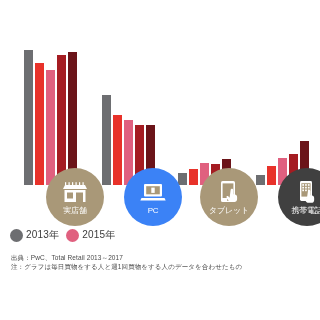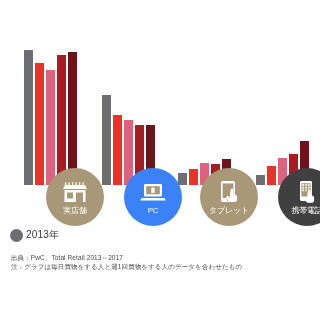--- a/index.html
+++ b/index.html
@@ -244,6 +244,10 @@
         <span class="legend-dot" style="background: rgb(109, 110, 113);"></span>
         <span class="legend-label">2013年</span>
       </div>
+      <div class="legend-item">
+        <span class="legend-dot" style="background: rgb(224, 96, 127);"></span>
+        <span class="legend-label">2015年</span>
+      </div>
     </div>
 
   <div class="footnotes">

